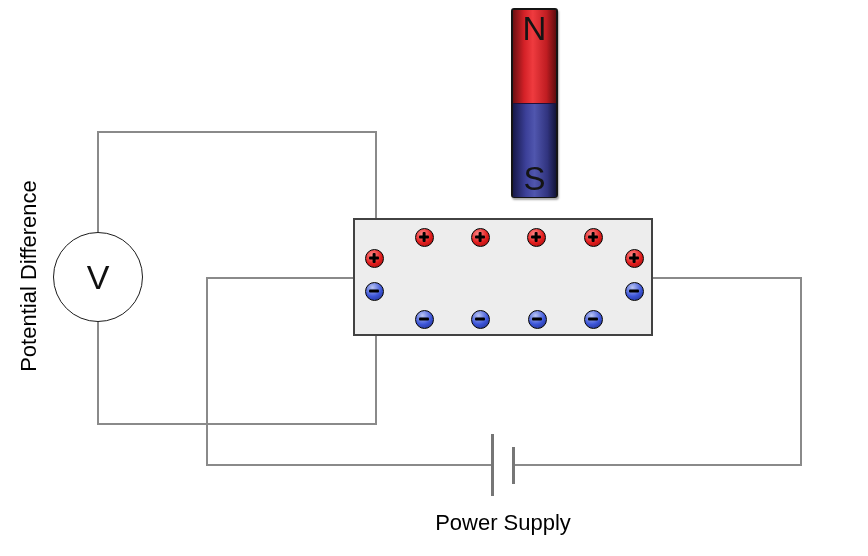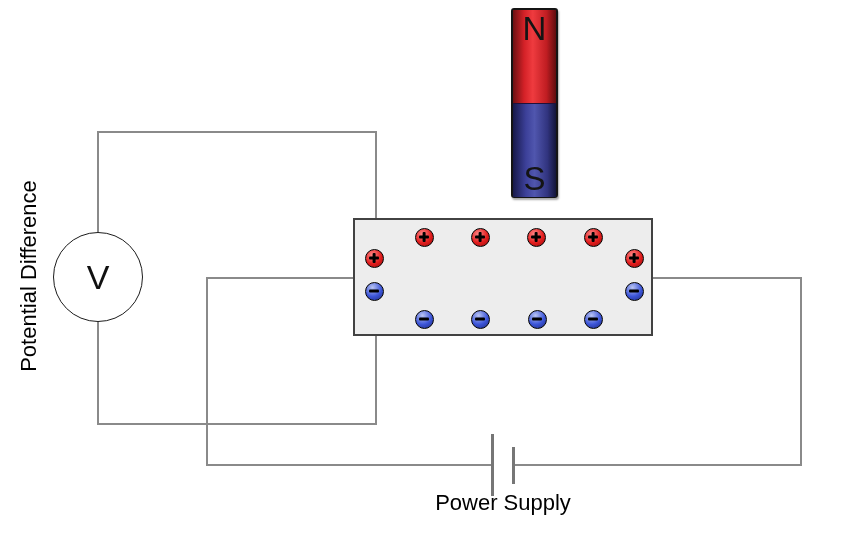--- a/index.html
+++ b/index.html
@@ -73,7 +73,7 @@
     transform-origin:center; white-space:nowrap; font-size:22px; color:#000;
   }
   .power-label {
-    position:absolute; left:403px; top:490px; width:200px; text-align:center;
+    position:absolute; left:403px; top:510px; width:200px; text-align:center;
     font-size:22px; color:#000;
   }
 </style>

